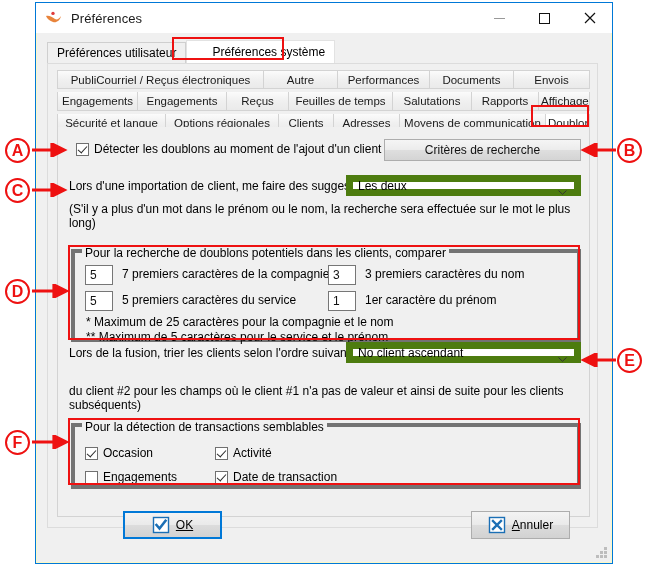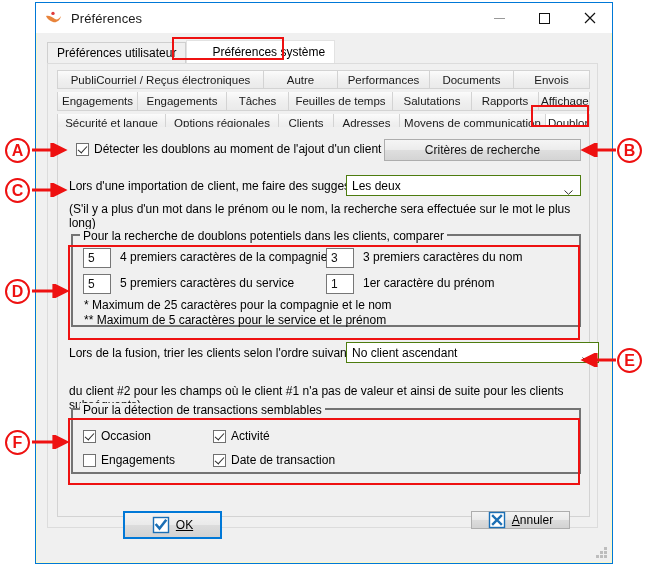--- a/index.html
+++ b/index.html
@@ -380,7 +380,7 @@
         <div class="tabrow">
           <div class="itab" style="width:81px">Engagements</div>
           <div class="itab" style="width:89px">Engagements</div>
-          <div class="itab" style="width:62px">Tâches</div>
+          <div class="itab" style="width:62px">Reçus</div>
           <div class="itab" style="width:104px">Feuilles de temps</div>
           <div class="itab" style="width:79px">Salutations</div>
           <div class="itab" style="width:67px">Rapports</div>

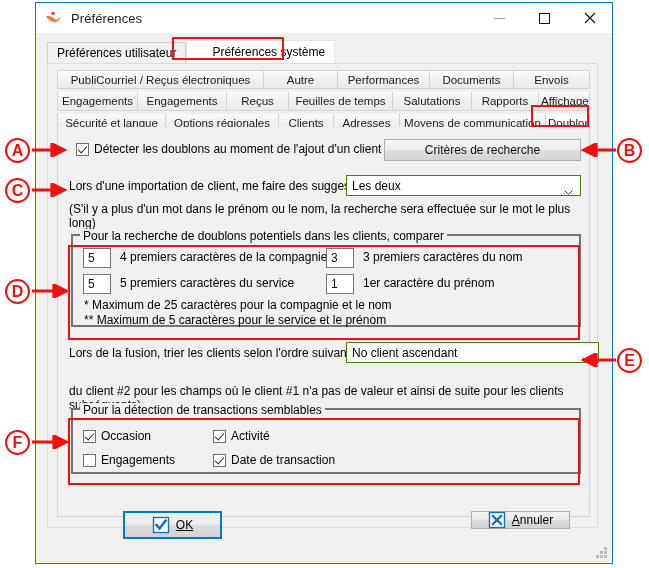--- a/index.html
+++ b/index.html
@@ -216,7 +216,7 @@
 
   .combo {
     height: 21px;
-    border: 1px solid #4d7c0f;
+    border: 7px solid #4d7c0f;
     background: #ffffff;
     box-sizing: border-box;
     display: flex;

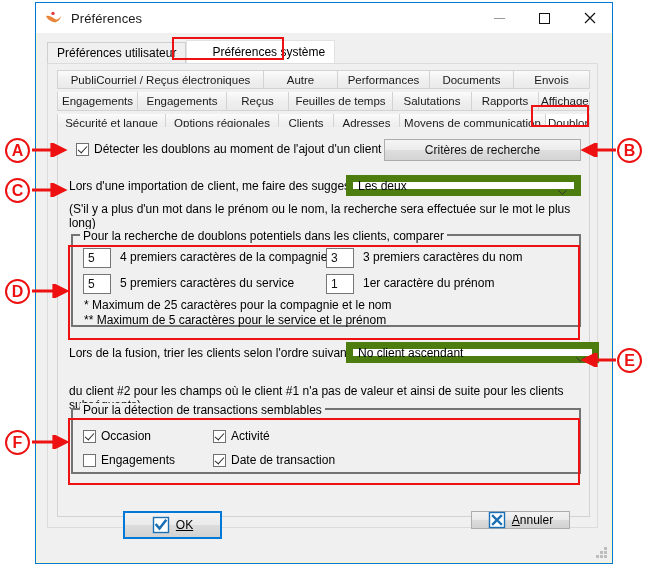--- a/index.html
+++ b/index.html
@@ -248,8 +248,9 @@
 
   .grp {
     position: absolute;
-    border: 2px solid #737373;
-    box-sizing: border-box;
+    border: 4px solid #737373;
+    box-sizing: border-box;
+    margin-top: 15px;
   }
   .grp > .grp-title {
     position: absolute;

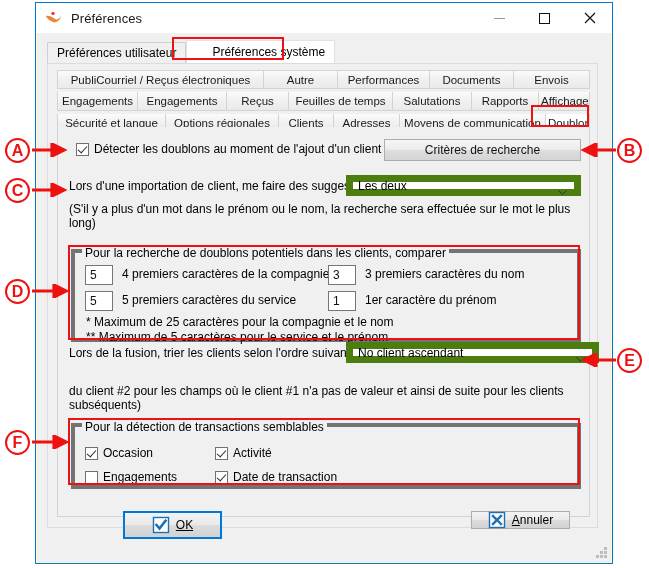--- a/index.html
+++ b/index.html
@@ -422,7 +422,7 @@
           <div class="grp-title">Pour la recherche de doublons potentiels dans les clients, comparer</div>
 
           <div class="numbox" style="position:absolute; left:10px; top:12px;">5</div>
-          <div style="position:absolute; left:47px; top:14px;">4 premiers caractères de la compagnie</div>
+          <div style="position:absolute; left:47px; top:14px;">7 premiers caractères de la compagnie</div>
 
           <div class="numbox" style="position:absolute; left:253px; top:12px;">3</div>
           <div style="position:absolute; left:290px; top:14px;">3 premiers caractères du nom</div>

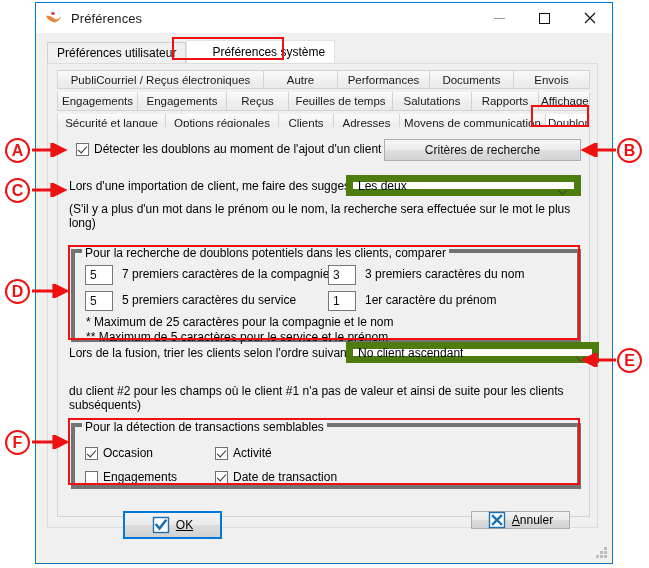--- a/index.html
+++ b/index.html
@@ -438,7 +438,7 @@
         </div>
 
         <div style="position:absolute; left:11px; top:219px;">Lors de la fusion, trier les clients selon l'ordre suivant :</div>
-        <div class="combo" style="position:absolute; left:288px; top:215px; width:253px;">
+        <div class="combo" style="position:absolute; left:288px; top:215px; width:235px;">
           <span>No client ascendant</span>
           <span class="chev">
             <svg width="9" height="5" viewBox="0 0 9 5">

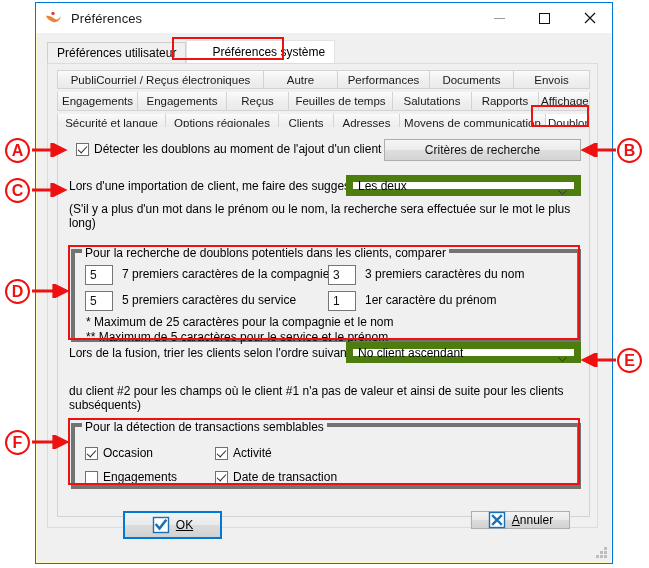--- a/index.html
+++ b/index.html
@@ -284,7 +284,7 @@
     left: 434px;
     top: 478px;
     width: 99px;
-    height: 18px;
+    height: 28px;
     border: 1px solid #adadad;
     background: linear-gradient(to bottom,#f3f3f3 0%, #eaeaea 48%, #dcdcdc 52%, #d2d2d2 100%);
     box-sizing: border-box;

